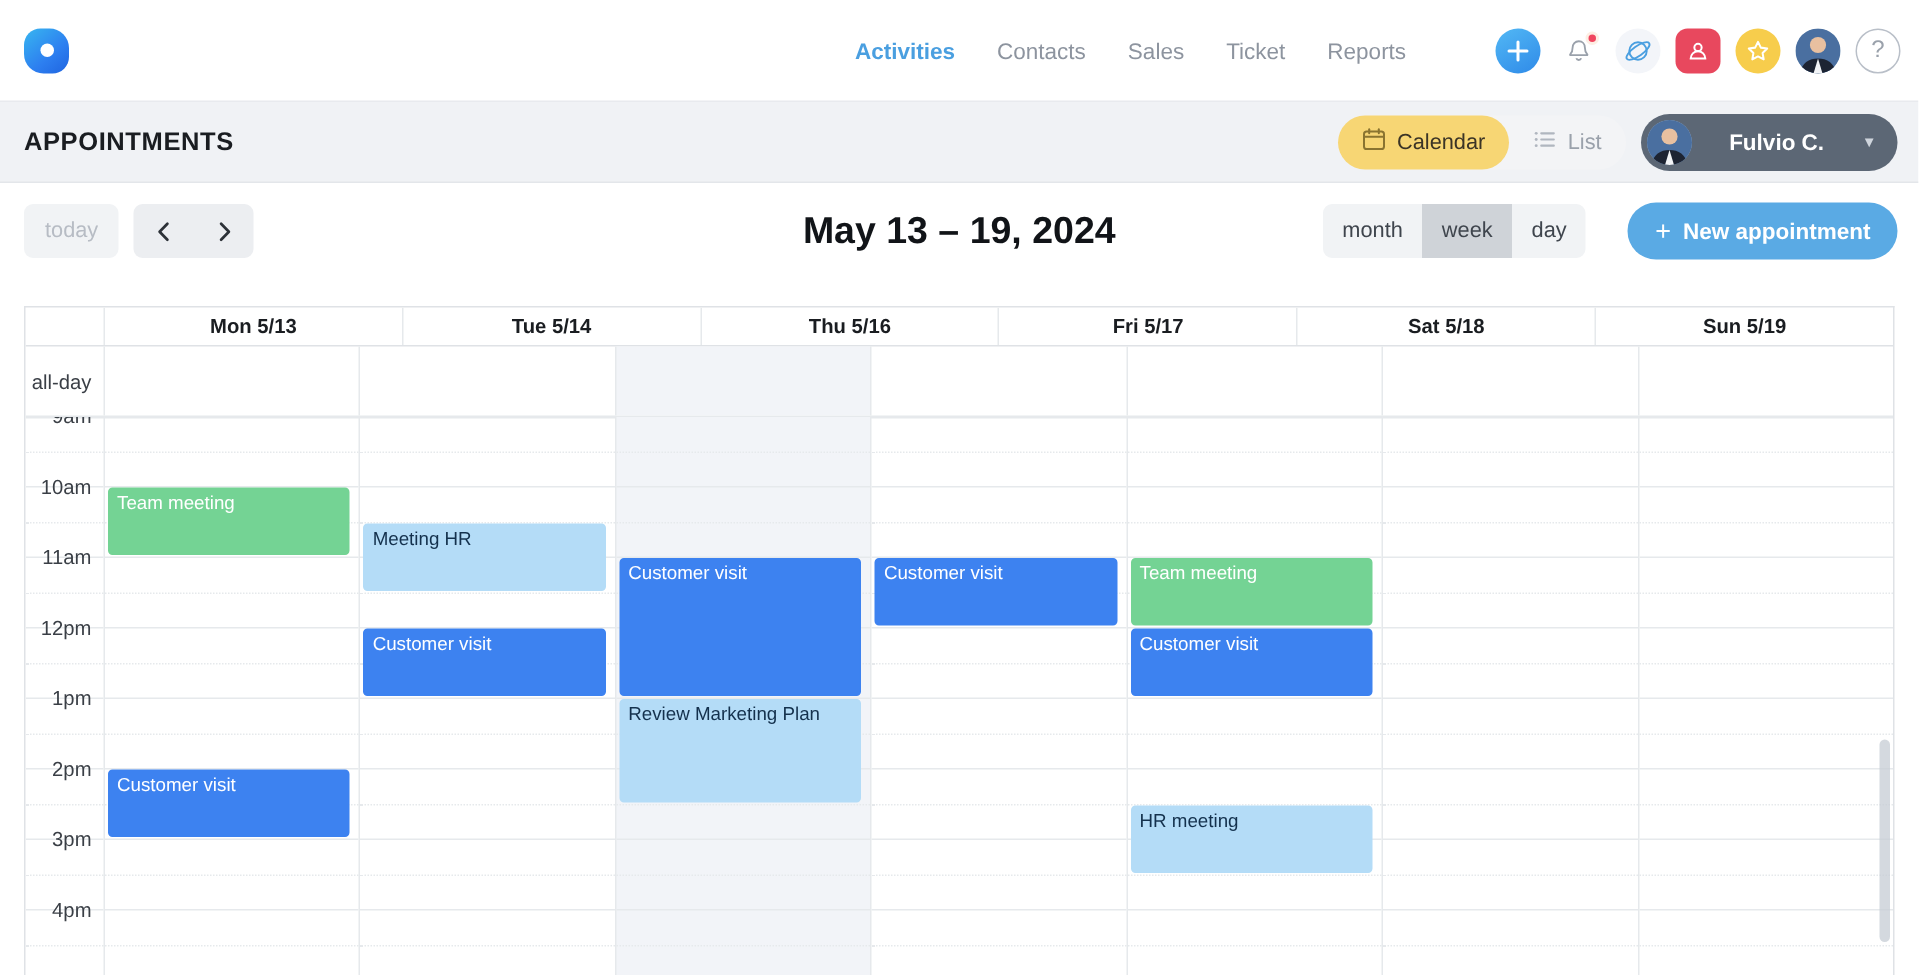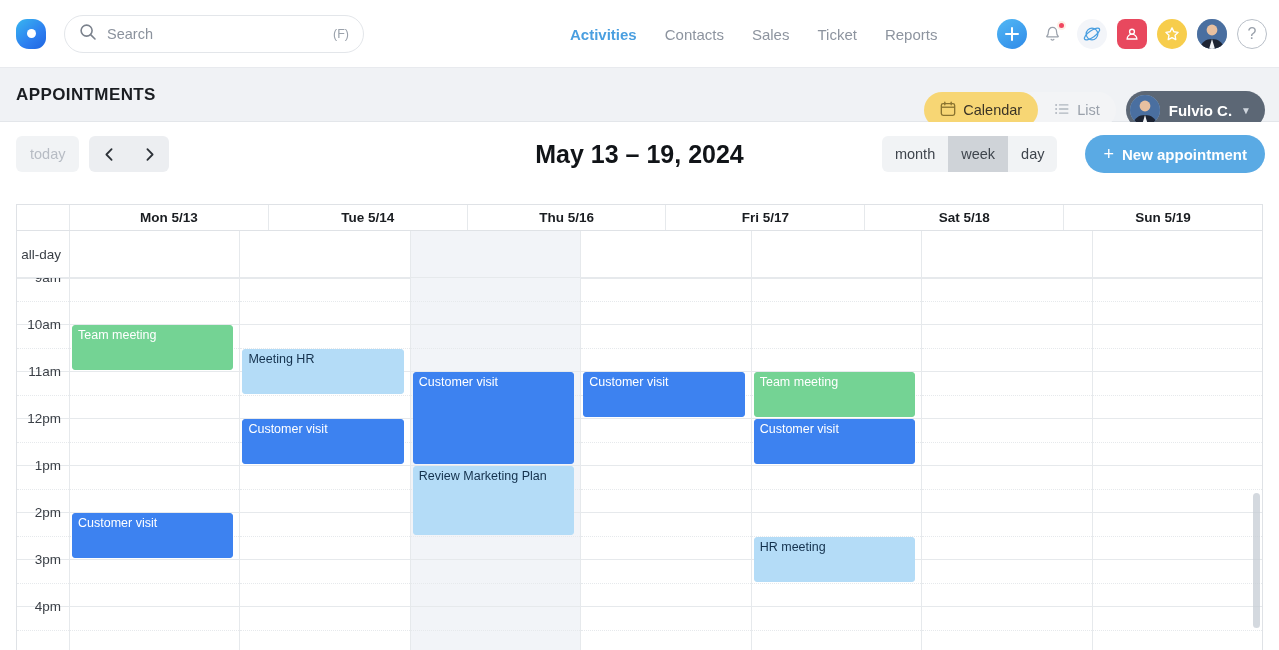--- a/index.html
+++ b/index.html
@@ -210,16 +210,6 @@
       <i></i>
     </div>
 
-  <div class="searchbox">
-    <span class="mag">
-      <svg width="18" height="18" viewBox="0 0 18 18">
-          <circle cx="7.6" cy="7.6" r="5.5" fill="none" stroke="#7b828d" stroke-width="1.6"></circle>
-          <line x1="11.6" y1="11.6" x2="16" y2="16" stroke="#7b828d" stroke-width="1.6" stroke-linecap="round"></line>
-        </svg>
-    </span>
-    <input type="text" placeholder="Search" style="">
-    <span class="hint">(F)</span>
-  </div>
 
   <nav class="navmenu">
     <a href="#" class="active">Activities</a>

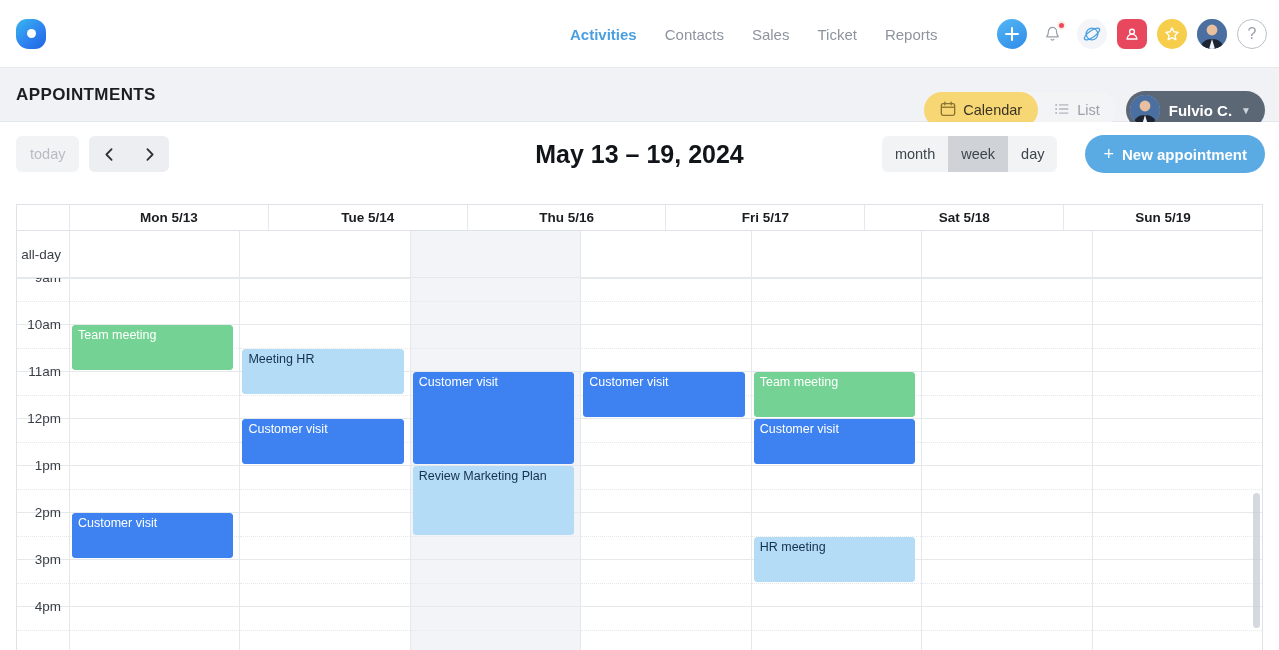--- a/index.html
+++ b/index.html
@@ -90,7 +90,7 @@
     position: relative;
   }
   .appbar h1 { font-size: 17px; font-weight: 700; letter-spacing: .4px; color:#1a1d21; }
-  .appbar .right { position:absolute; right: 14px; top:0; height:54px; display:flex; align-items:center; gap:10px;margin-top:15px; }
+  .appbar .right { position:absolute; right: 14px; top:0; height:54px; display:flex; align-items:center; gap:10px; }
 
   .viewtoggle { display: flex; align-items:center; background:#f3f4f6; border-radius: 18px; height: 36px; }
   .vt {

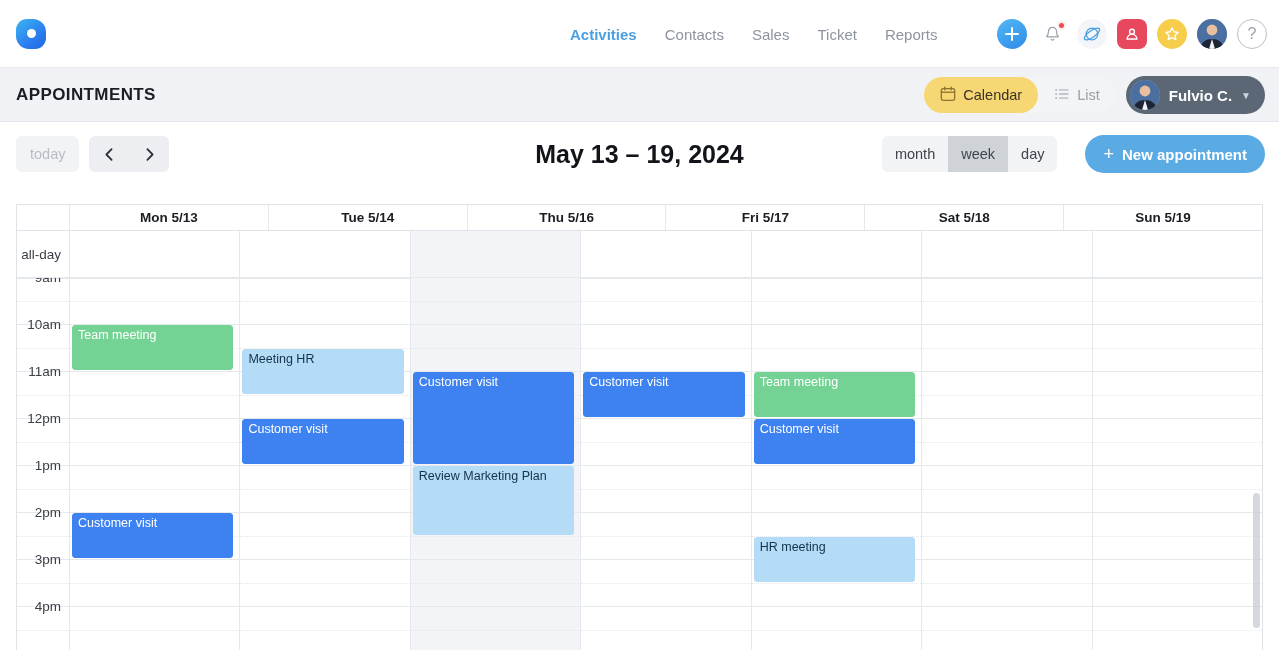--- a/index.html
+++ b/index.html
@@ -101,7 +101,7 @@
 
   .userchip {
     height: 38px; border-radius: 19px; background:#5c6775;
-    display:flex; align-items:center; gap:9px; padding: 0 14px 0 4px; cursor: pointer;
+    display:flex; align-items:center; gap:25px; padding: 0 14px 0 4px; cursor: pointer;
   }
   .userchip .pic { width: 30px; height:30px; border-radius:50%; overflow:hidden; background:#9fb6cd; flex:0 0 30px;}
   .userchip .nm { color:#fff; font-size: 15px; font-weight:700; }

